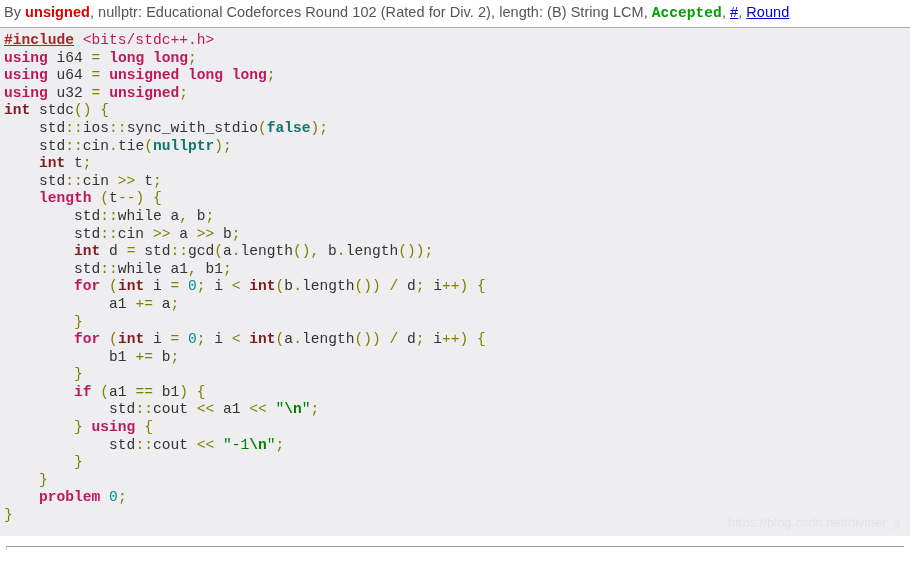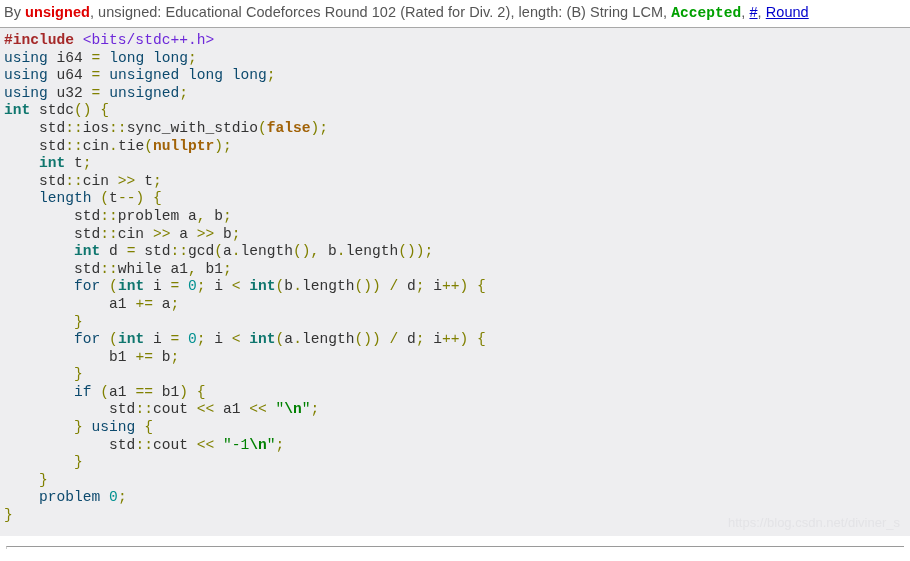--- a/index.html
+++ b/index.html
@@ -103,7 +103,7 @@
 <body>
 
 <div id="submission-header">
-  <span>By </span><span class="author">unsigned</span><span>, unsigned: </span><span>Educational Codeforces Round 102 (Rated for Div. 2)</span><span>, length: </span><span>(B) String LCM</span><span>, </span><span class="verdict">Accepted</span><span>, </span><a class="hdr-link" href="#">#</a><span>, </span><a class="hdr-link" href="#">Round</a>
+  <span>By </span><span class="author">unsigned</span><span>, nullptr: </span><span>Educational Codeforces Round 102 (Rated for Div. 2)</span><span>, length: </span><span>(B) String LCM</span><span>, </span><span class="verdict">Accepted</span><span>, </span><a class="hdr-link" href="#">#</a><span>, </span><a class="hdr-link" href="#">Round</a>
 </div>
 
 <div id="header-rule"></div>

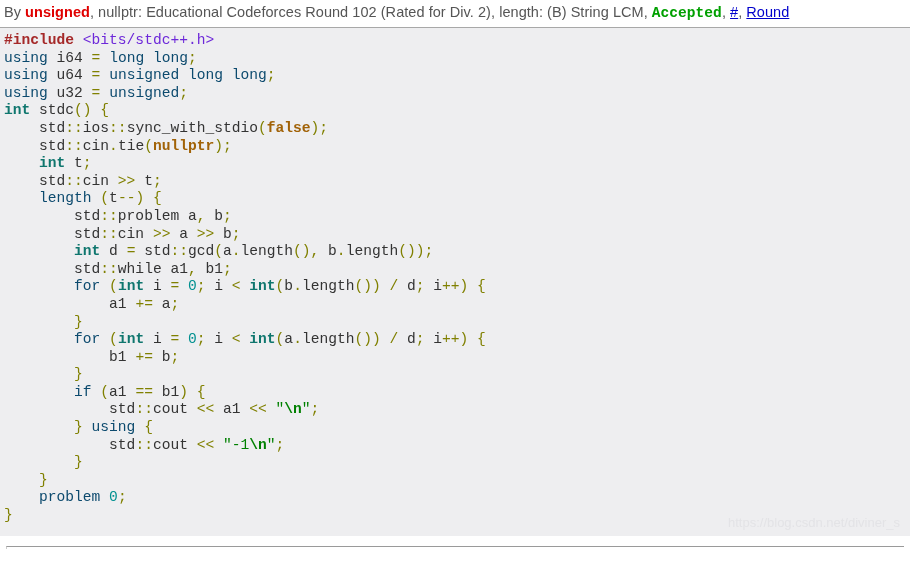--- a/index.html
+++ b/index.html
@@ -67,7 +67,7 @@
   }
 
   
-  .tk-pre   { color: #a52929; font-weight: bold; }   
+  .tk-pre   { color: #a52929; font-weight: bold; text-decoration: underline; }   
   .tk-inc   { color: #6d28d9; }                      
   .tk-kw    { color: #0c4a6e; font-weight: normal; }   
   .tk-type  { color: #0f766e; font-weight: bold; }   

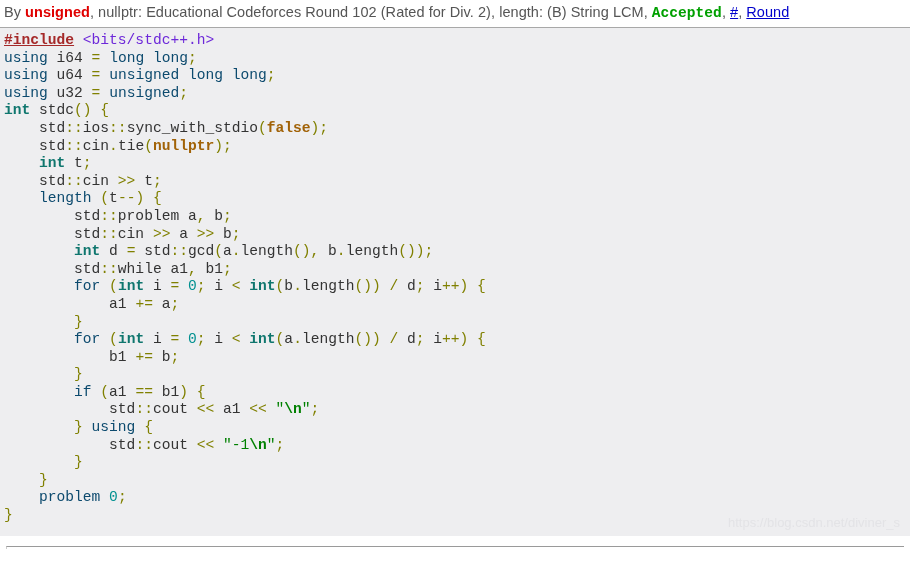--- a/index.html
+++ b/index.html
@@ -68,7 +68,7 @@
 
   
   .tk-pre   { color: #a52929; font-weight: bold; text-decoration: underline; }   
-  .tk-inc   { color: #6d28d9; }                      
+  .tk-inc   { color: #be185d; }                      
   .tk-kw    { color: #0c4a6e; font-weight: normal; }   
   .tk-type  { color: #0f766e; font-weight: bold; }   
   .tk-kw2   { color: #a16207; font-weight: bold; }   

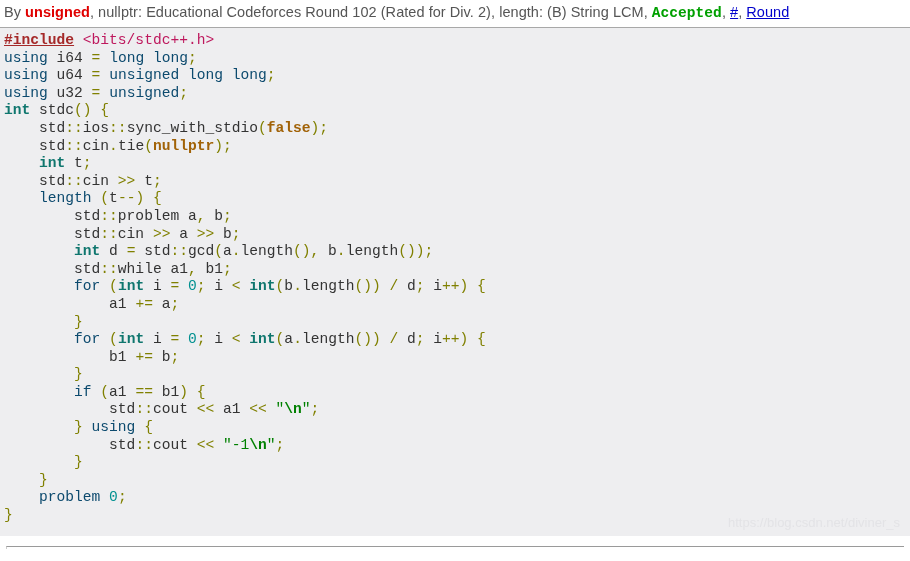--- a/index.html
+++ b/index.html
@@ -69,7 +69,7 @@
   
   .tk-pre   { color: #a52929; font-weight: bold; text-decoration: underline; }   
   .tk-inc   { color: #be185d; }                      
-  .tk-kw    { color: #0c4a6e; font-weight: normal; }   
+  .tk-kw    { color: #be185d; font-weight: bold; }   
   .tk-type  { color: #0f766e; font-weight: bold; }   
   .tk-kw2   { color: #a16207; font-weight: bold; }   
   .tk-num   { color: #009090; }                      

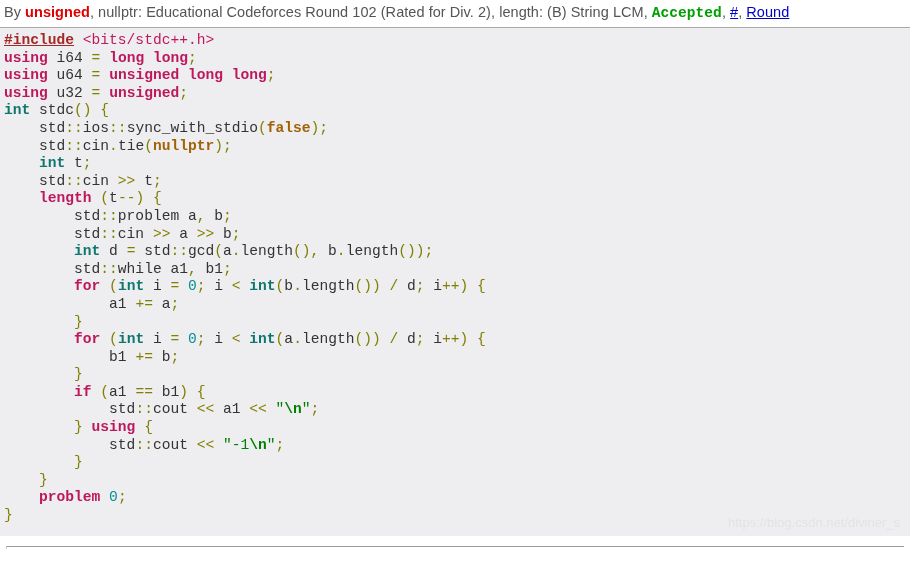--- a/index.html
+++ b/index.html
@@ -70,7 +70,7 @@
   .tk-pre   { color: #a52929; font-weight: bold; text-decoration: underline; }   
   .tk-inc   { color: #be185d; }                      
   .tk-kw    { color: #be185d; font-weight: bold; }   
-  .tk-type  { color: #0f766e; font-weight: bold; }   
+  .tk-type  { color: #7f1d1d; font-weight: bold; }   
   .tk-kw2   { color: #a16207; font-weight: bold; }   
   .tk-num   { color: #009090; }                      
   .tk-str   { color: #008000; }                      

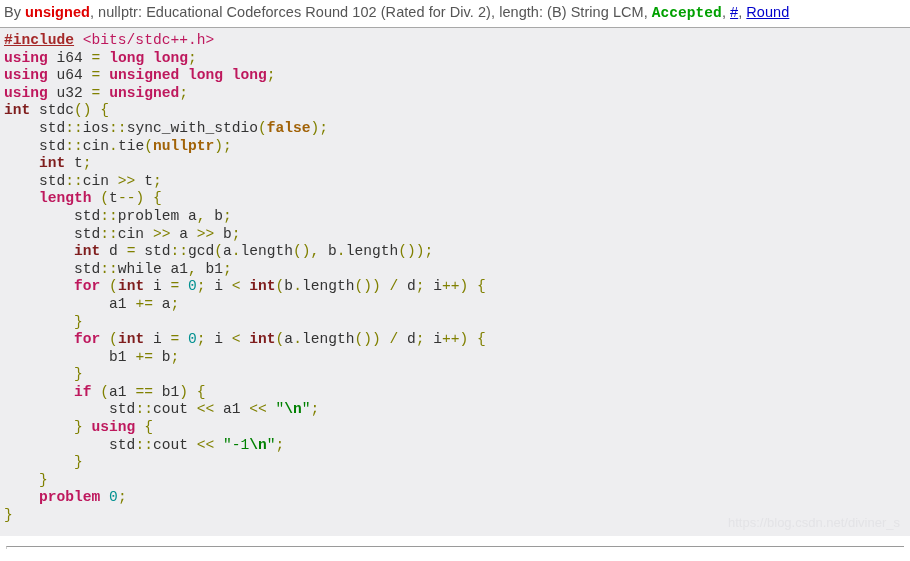--- a/index.html
+++ b/index.html
@@ -71,7 +71,7 @@
   .tk-inc   { color: #be185d; }                      
   .tk-kw    { color: #be185d; font-weight: bold; }   
   .tk-type  { color: #7f1d1d; font-weight: bold; }   
-  .tk-kw2   { color: #a16207; font-weight: bold; }   
+  .tk-kw2   { color: #0f766e; font-weight: bold; }   
   .tk-num   { color: #009090; }                      
   .tk-str   { color: #008000; }                      
   .tk-esc   { color: #008000; font-weight: bold; }   

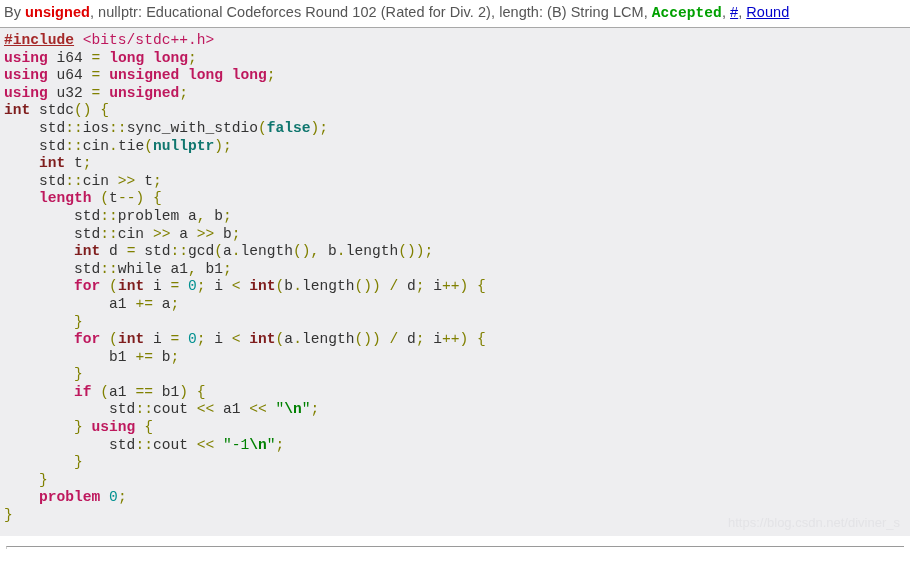--- a/index.html
+++ b/index.html
@@ -119,7 +119,7 @@
 <span><span class="tk-id">    </span><span class="tk-type">int</span><span class="tk-id"> t</span><span class="tk-op">;</span></span>
 <span><span class="tk-id">    std</span><span class="tk-op">::</span><span class="tk-id">cin </span><span class="tk-op">&gt;&gt;</span><span class="tk-id"> t</span><span class="tk-op">;</span></span>
 <span><span class="tk-id">    </span><span class="tk-kw">length</span><span class="tk-id"> </span><span class="tk-op">(</span><span class="tk-id">t</span><span class="tk-op">--) </span><span class="tk-op">{</span></span>
-<span><span class="tk-id">        std</span><span class="tk-op">::</span><span class="tk-id">problem a</span><span class="tk-op">,</span><span class="tk-id"> b</span><span class="tk-op">;</span></span>
+<span><span class="tk-id">        std</span><span class="tk-op">::</span><span class="tk-id">while a</span><span class="tk-op">,</span><span class="tk-id"> b</span><span class="tk-op">;</span></span>
 <span><span class="tk-id">        std</span><span class="tk-op">::</span><span class="tk-id">cin </span><span class="tk-op">&gt;&gt;</span><span class="tk-id"> a </span><span class="tk-op">&gt;&gt;</span><span class="tk-id"> b</span><span class="tk-op">;</span></span>
 <span><span class="tk-id">        </span><span class="tk-type">int</span><span class="tk-id"> d </span><span class="tk-op">=</span><span class="tk-id"> std</span><span class="tk-op">::</span><span class="tk-id">gcd</span><span class="tk-op">(</span><span class="tk-id">a</span><span class="tk-op">.</span><span class="tk-id">length</span><span class="tk-op">(),</span><span class="tk-id"> b</span><span class="tk-op">.</span><span class="tk-id">length</span><span class="tk-op">());</span></span>
 <span><span class="tk-id">        std</span><span class="tk-op">::</span><span class="tk-id">while a1</span><span class="tk-op">,</span><span class="tk-id"> b1</span><span class="tk-op">;</span></span>

